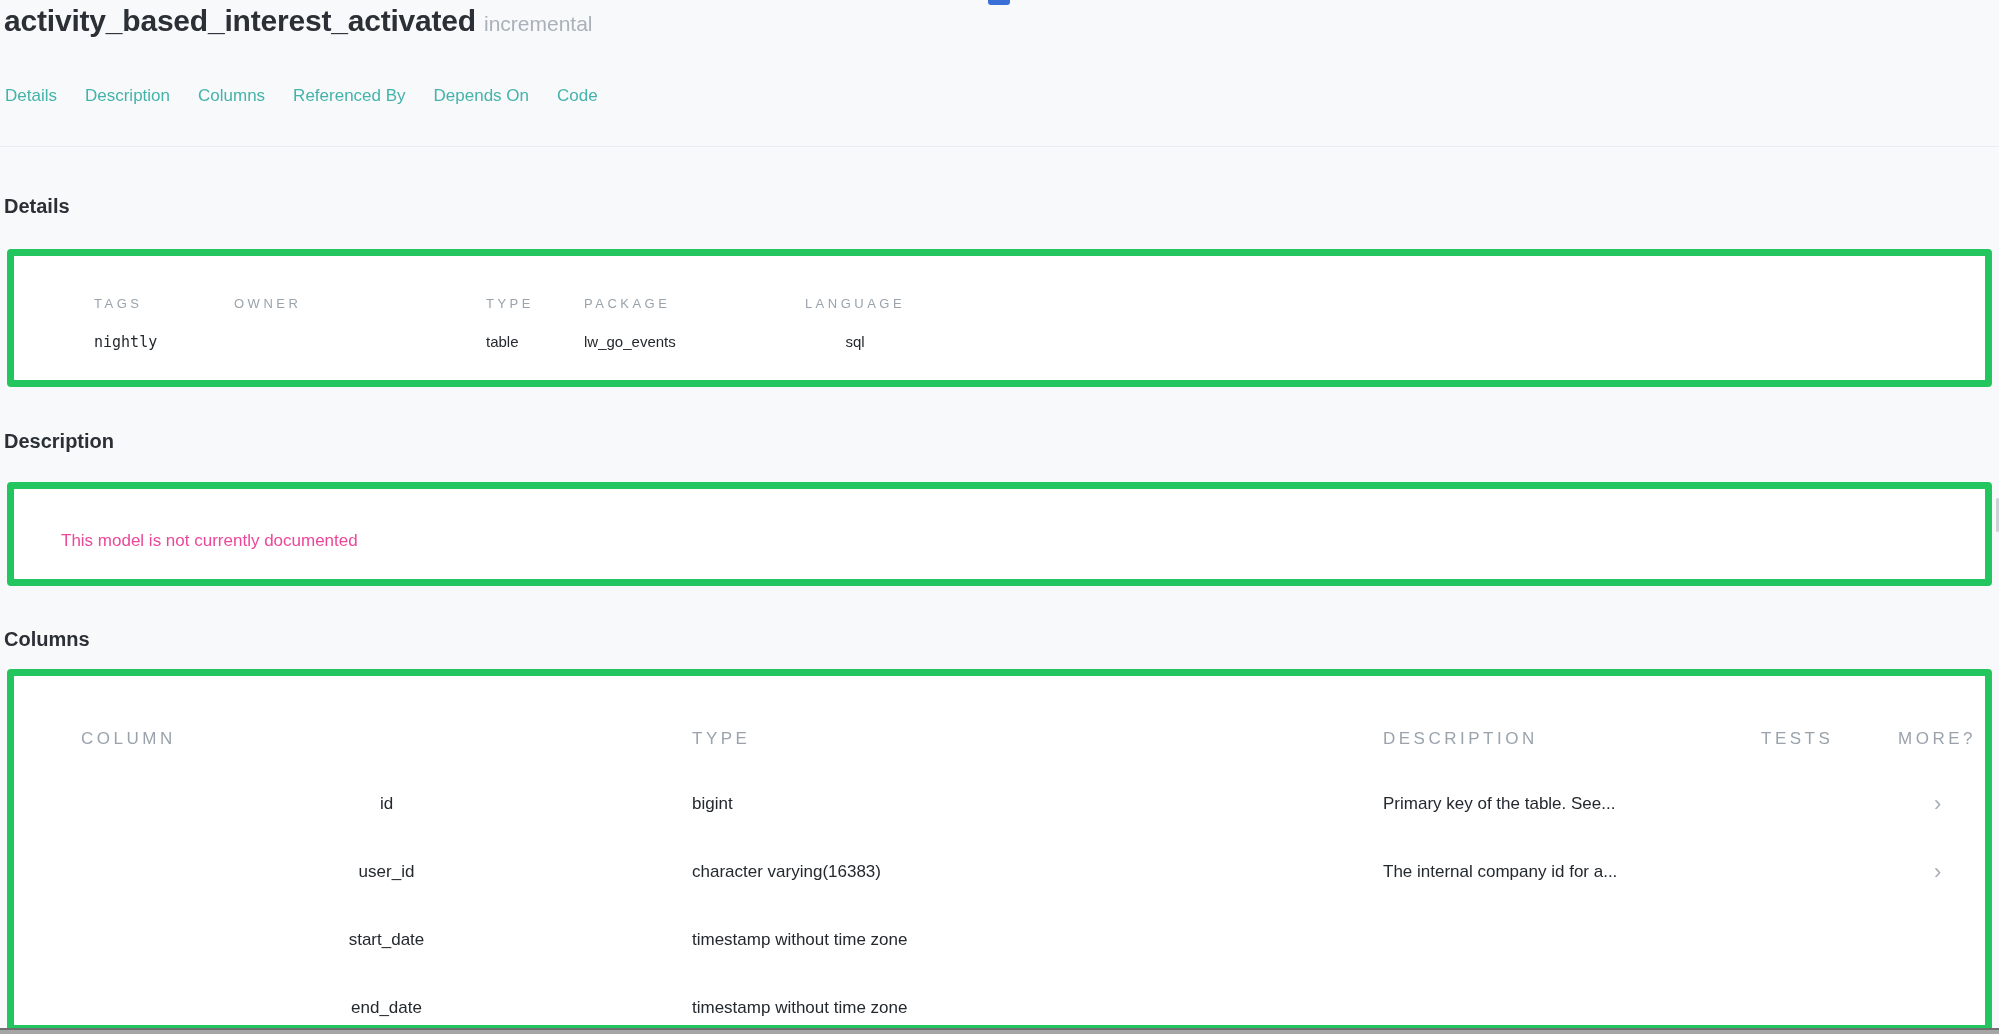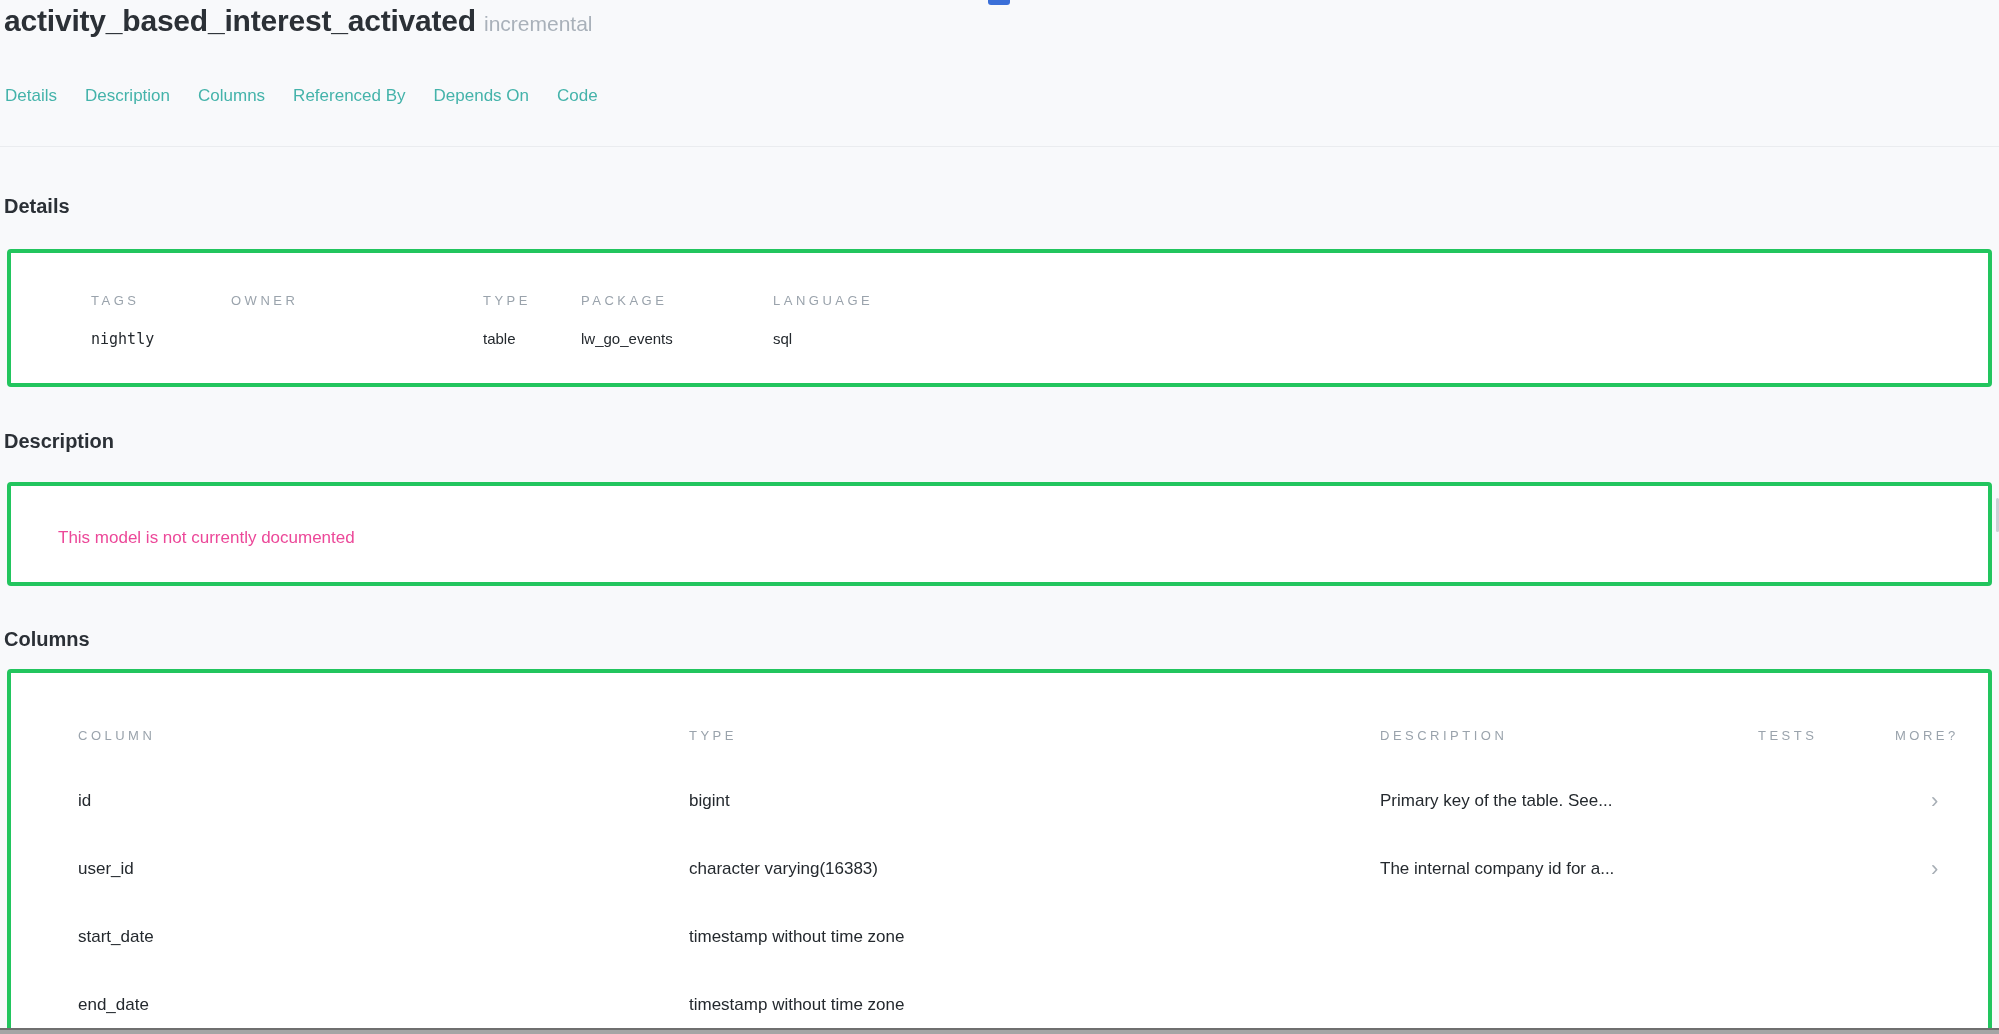--- a/index.html
+++ b/index.html
@@ -61,7 +61,7 @@
 
   .card {
     margin: 0 7px; background: #ffffff;
-    border: 4px solid #22c55e; border-radius: 4px;
+    border: 7px solid #22c55e; border-radius: 4px;
   }
 
   

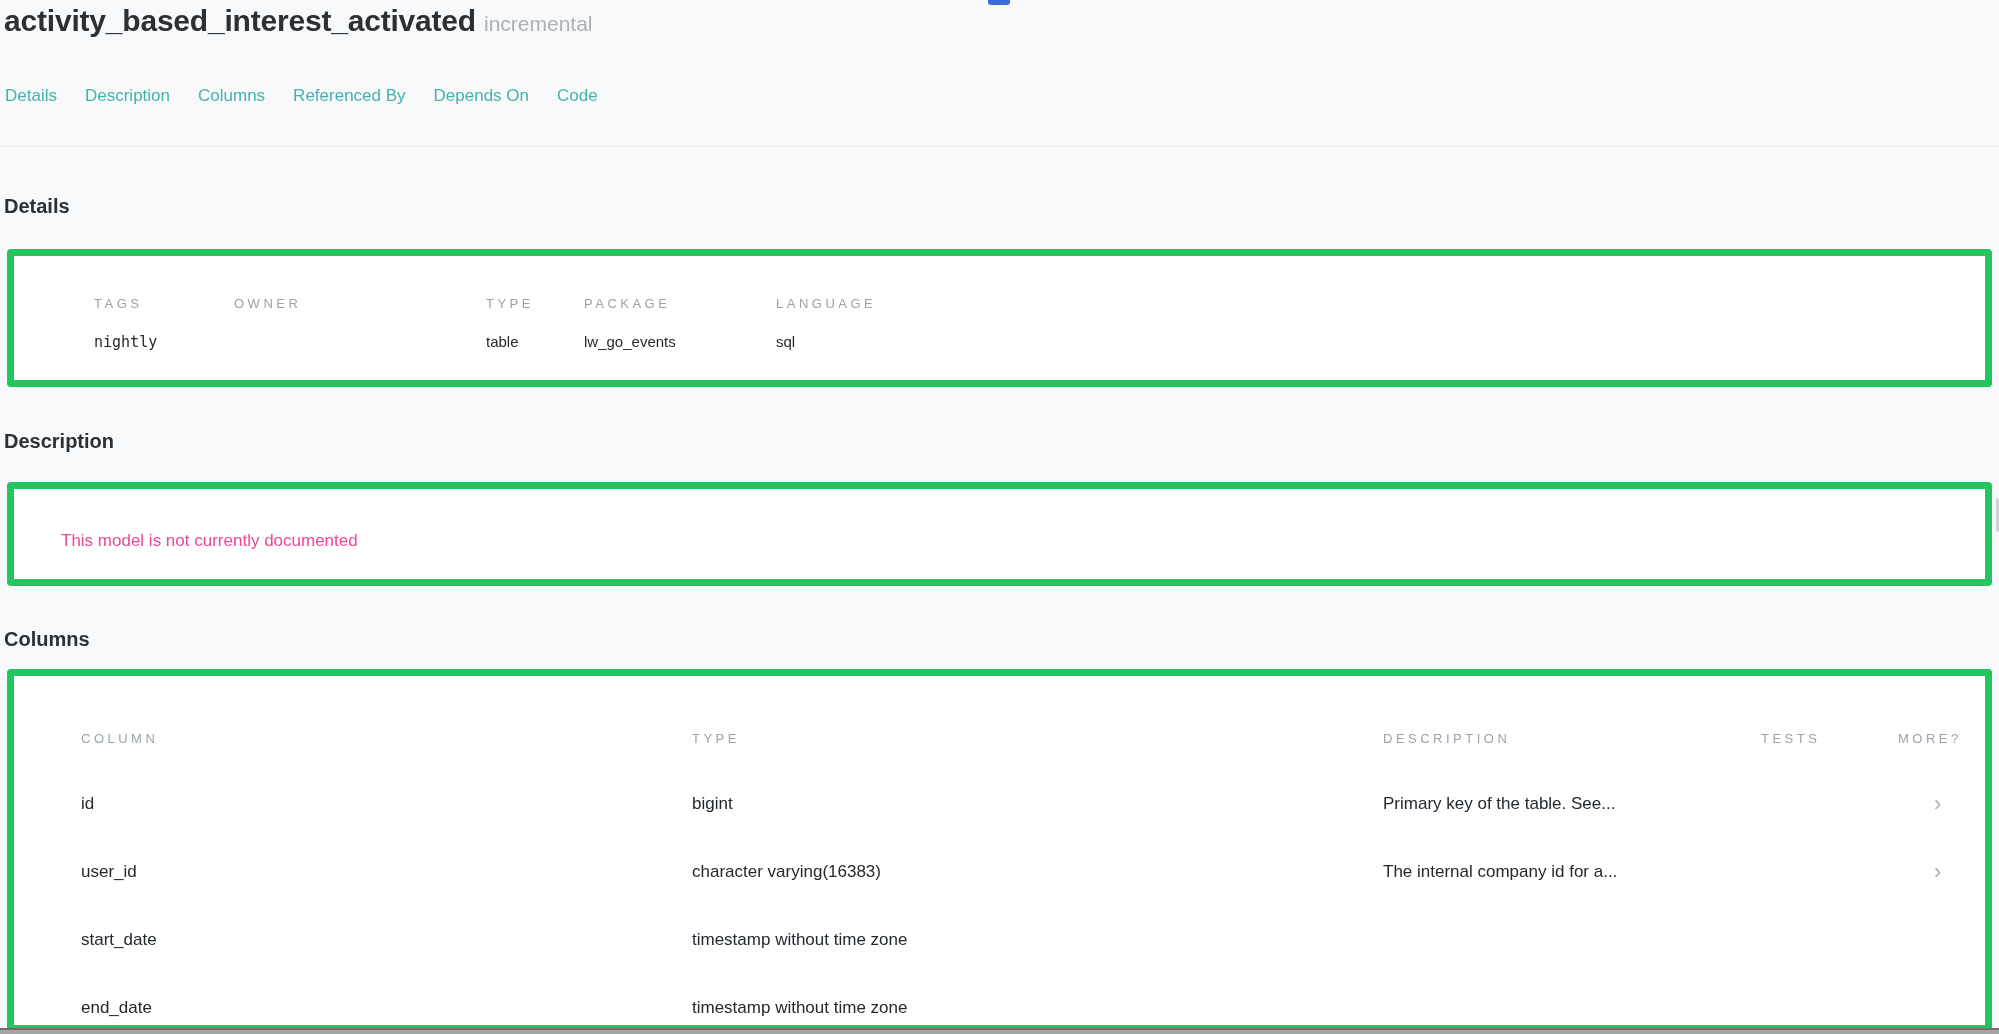--- a/index.html
+++ b/index.html
@@ -83,7 +83,7 @@
   .f-owner { width: 252px; }
   .f-type { width: 98px; }
   .f-package { width: 192px; }
-  .f-language { width: 158px; }
+  .f-language { width: 158px; text-align: center; }
   .f-relation { flex: 1; }
   .f-relation .field-value { padding-left: 55px; }
   .tag-value {

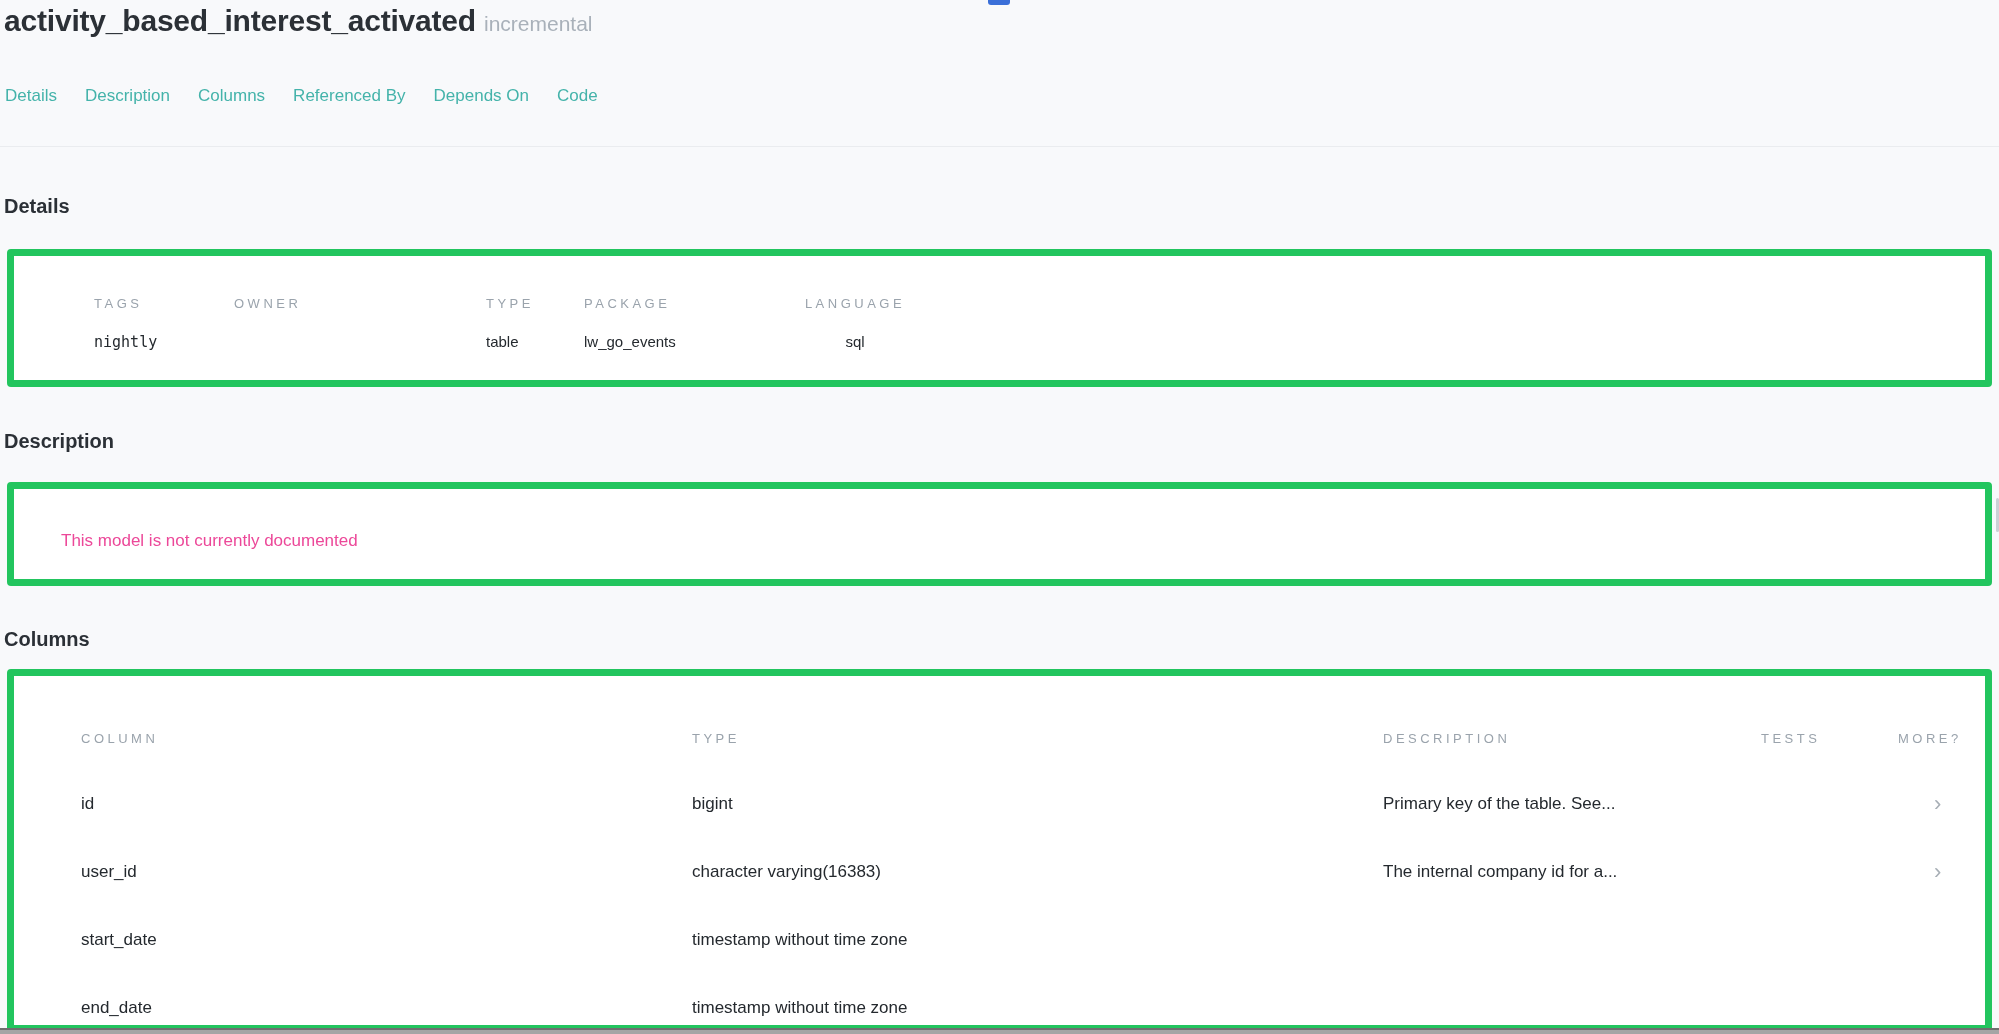--- a/index.html
+++ b/index.html
@@ -109,7 +109,7 @@
   }
   table.columns-table th {
     text-align: left; font-weight: normal;
-    font-size: 13px; letter-spacing: 3.5px; color: #9aa3ac; line-height: 18px;
+    font-size: 17px; letter-spacing: 3.5px; color: #9aa3ac; line-height: 18px;
     padding: 54px 0 22px 0; text-transform: uppercase; white-space: nowrap;
   }
   table.columns-table th:first-child { padding-left: 67px; }

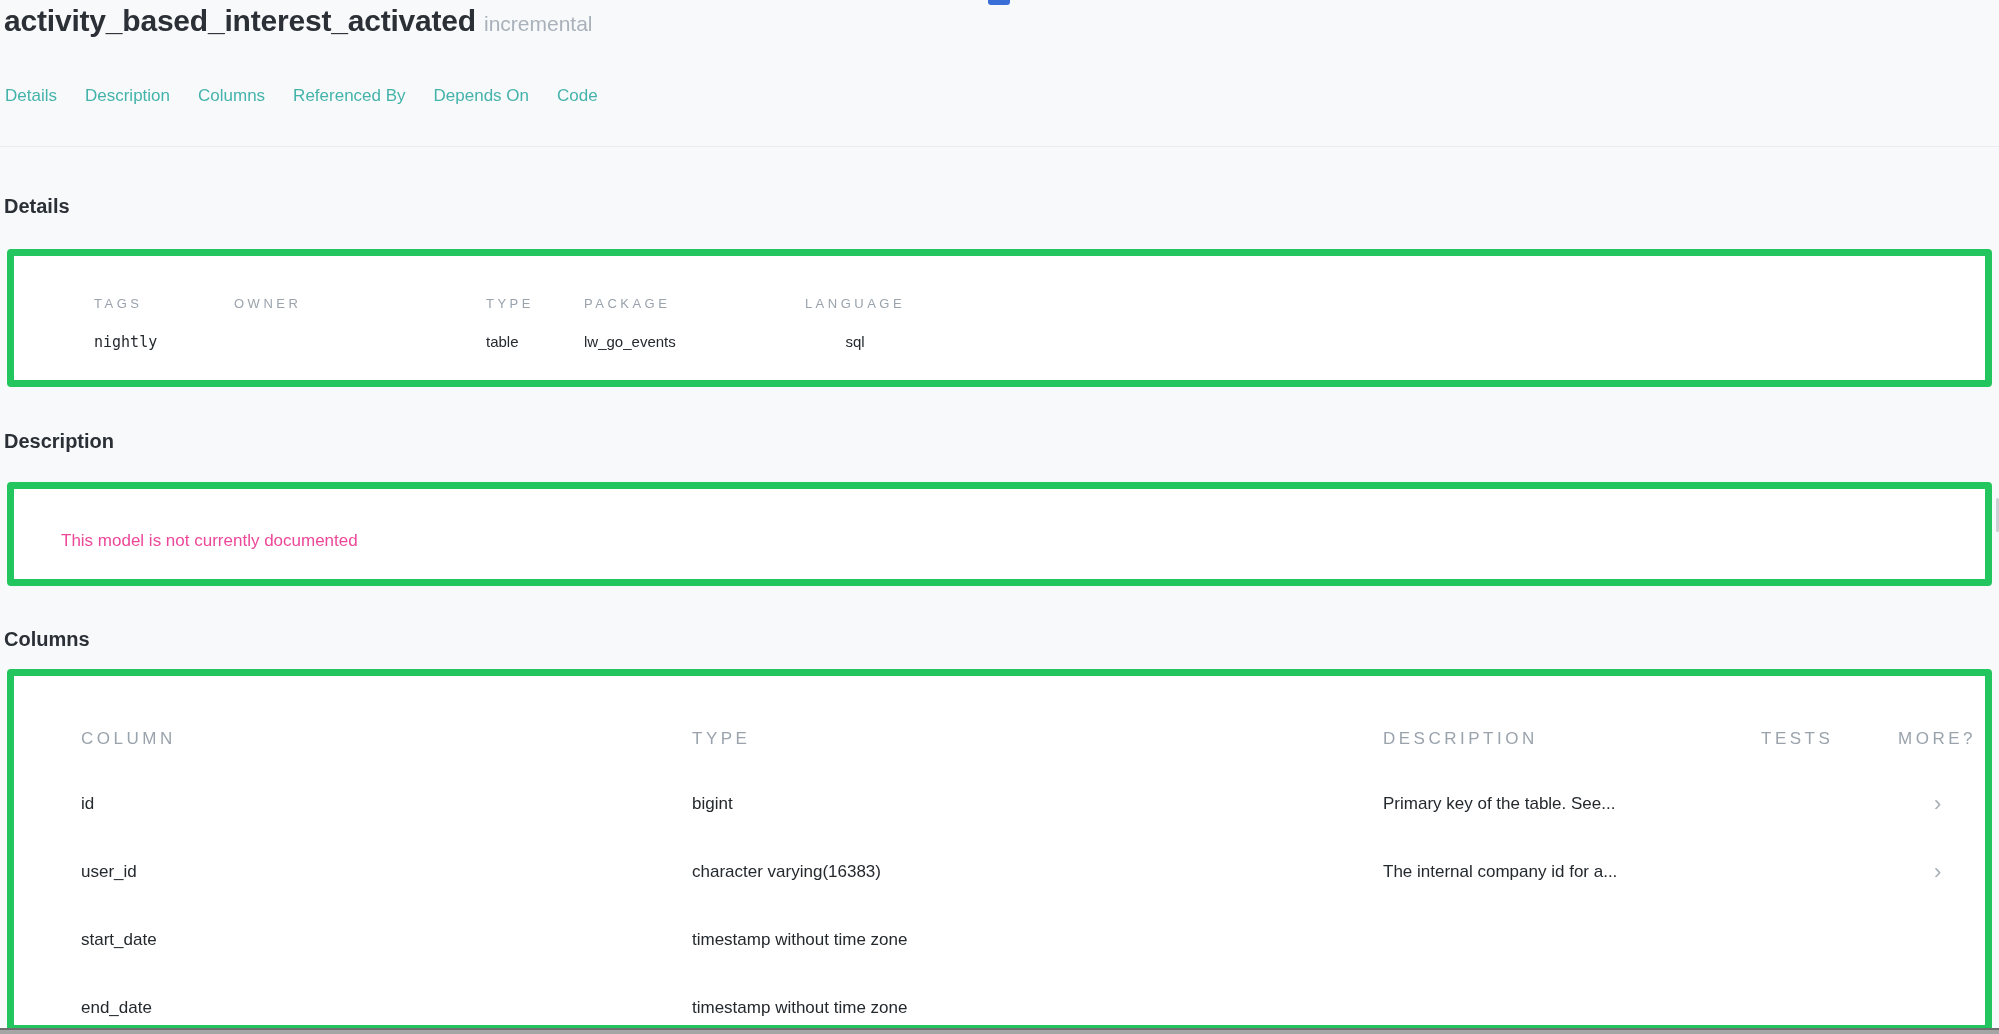--- a/index.html
+++ b/index.html
@@ -117,7 +117,7 @@
     height: 68px; vertical-align: middle;
     font-size: 17px; color: #24292e; white-space: nowrap; overflow: hidden;
   }
-  table.columns-table td:first-child { padding-left: 67px; }
+  table.columns-table td:first-child { padding-left: 67px; text-align: center; }
   td.cell-description { color: #6a737c; }
   td.cell-more { padding-left: 36px; }
   .chevron { color: #a8afb6; font-size: 22px; line-height: 1; cursor: pointer; }

